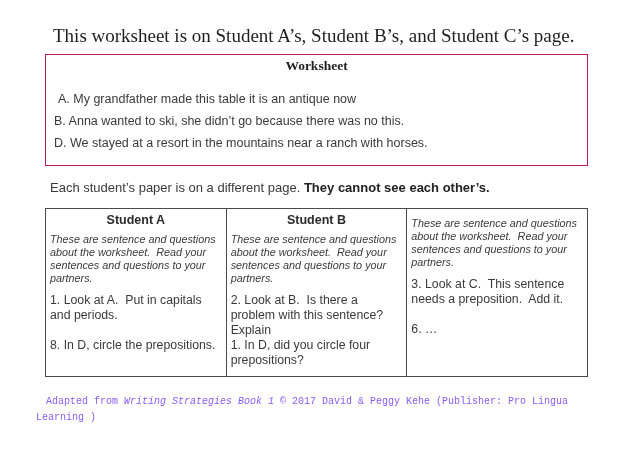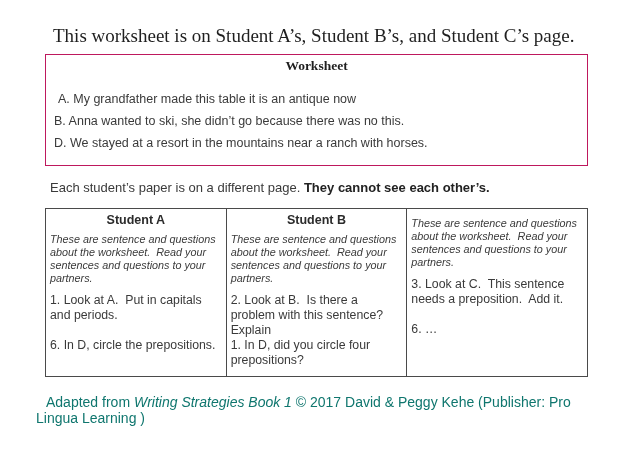--- a/index.html
+++ b/index.html
@@ -147,7 +147,7 @@
       <p class="col-header">Student A</p>
       <p class="col-intro">These are sentence and questions about the worksheet.  Read your sentences and questions to your partners.</p>
       <p class="q q-first">1. Look at A.  Put in capitals and periods.</p>
-      <p class="q q-second">6. In D, circle the prepositions.</p>
+      <p class="q q-second">8. In D, circle the prepositions.</p>
     </div>
 
     <div class="col col-b">

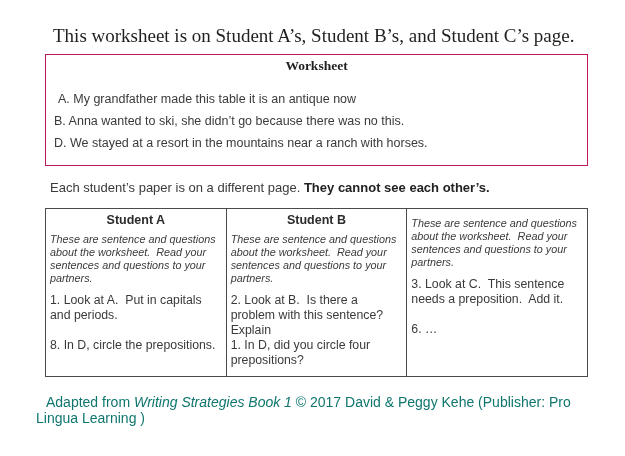--- a/index.html
+++ b/index.html
@@ -118,10 +118,10 @@
     top: 394px;
     width: 548px;
     margin: 0;
-    font-family: Liberation Sans, sans-serif;
-    font-size: 14px;
+    font-family: Liberation Mono, monospace;
+    font-size: 10px;
     line-height: 16px;
-    color: #0f766e;
+    color: #8b5cf6;
     text-indent: 10px;
   }
 </style>

